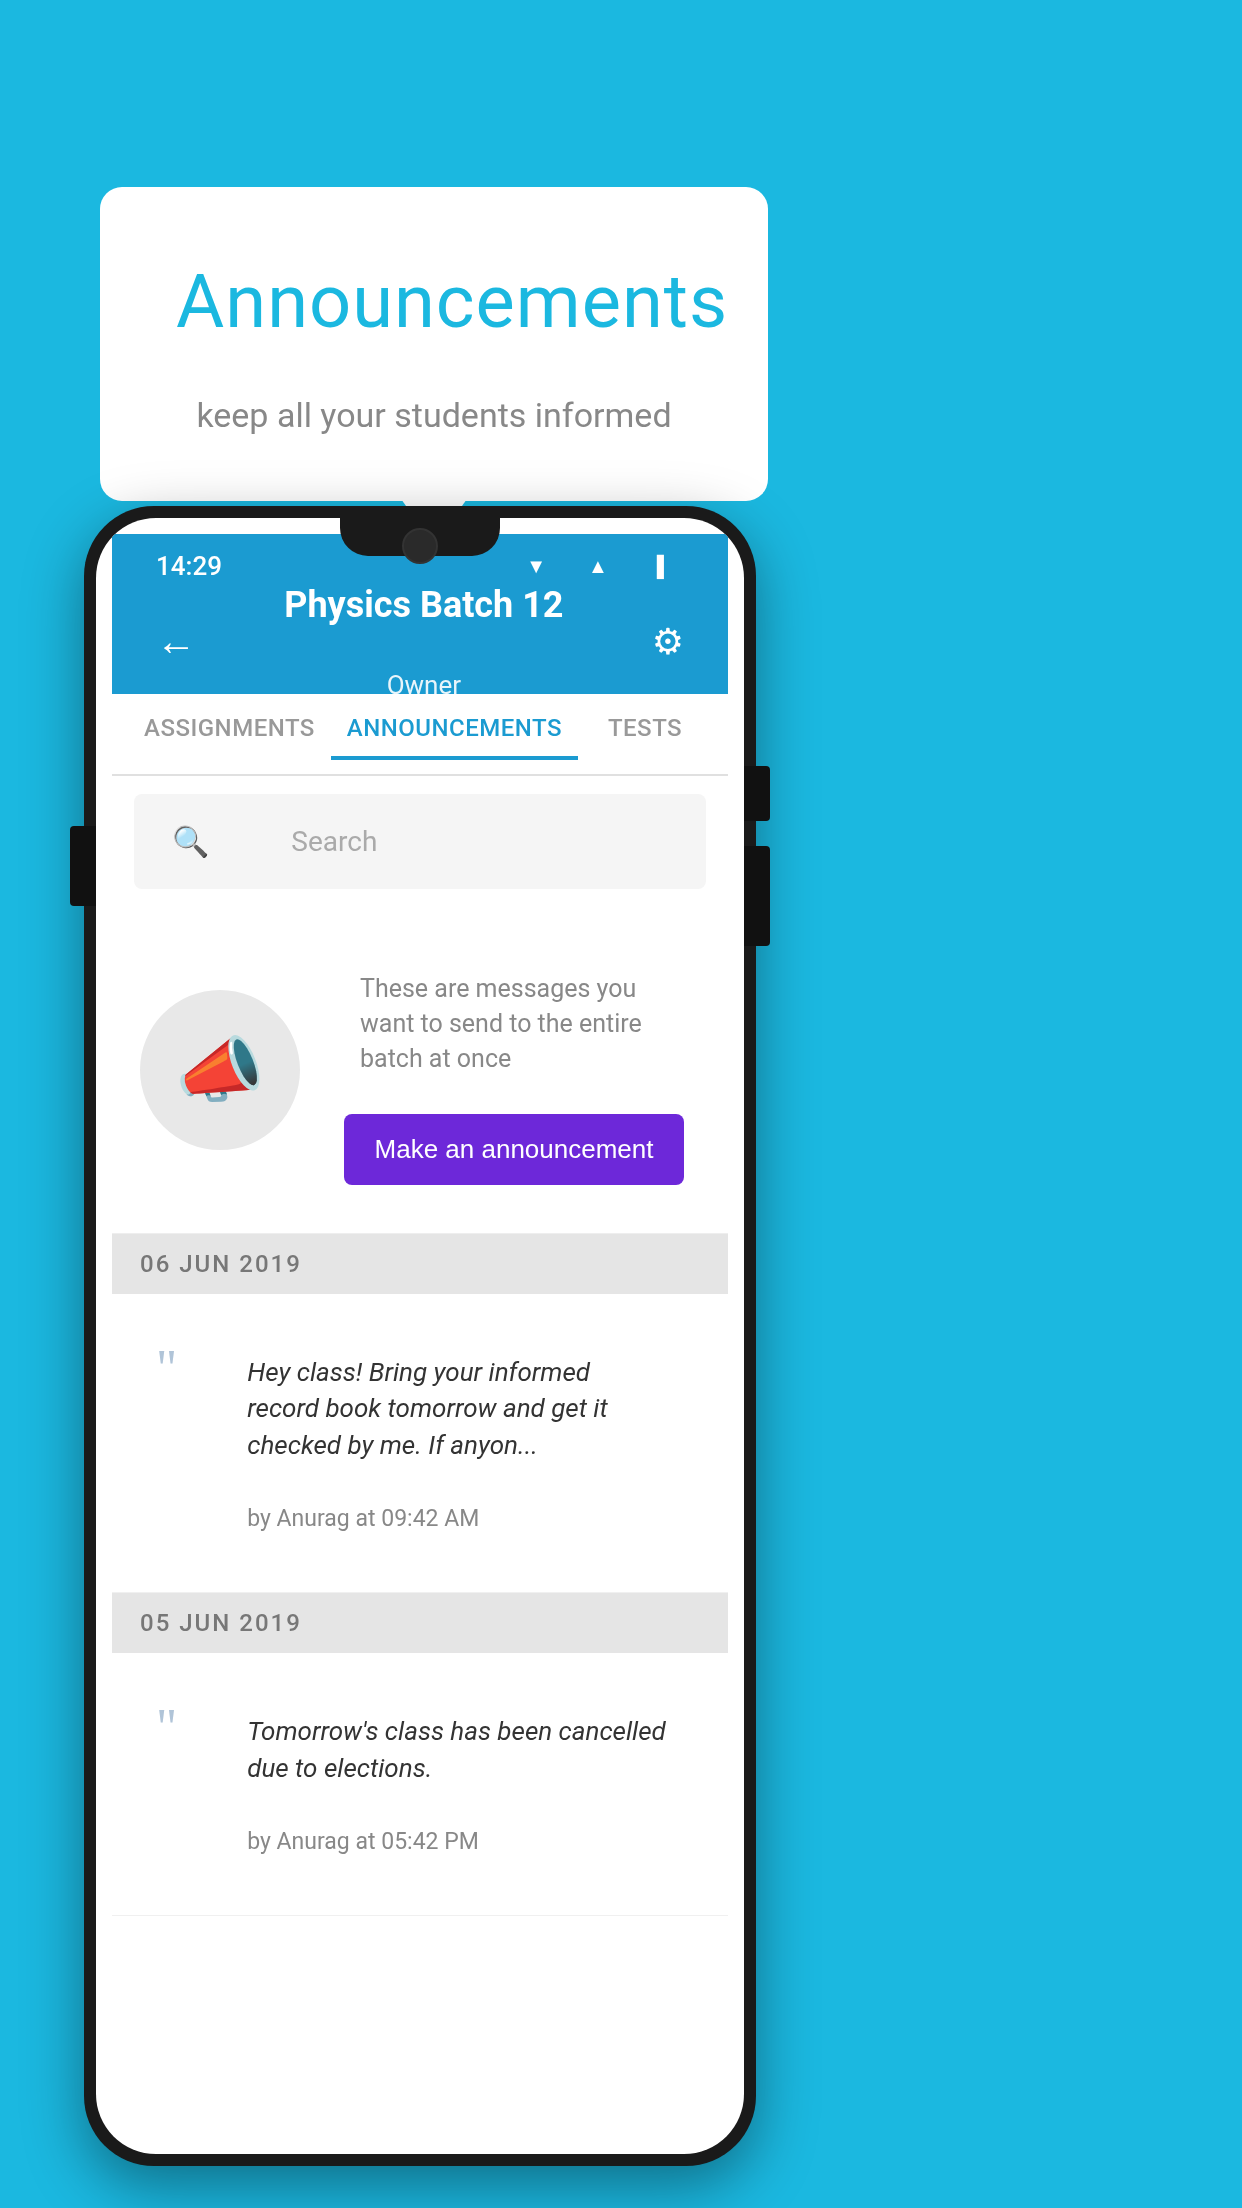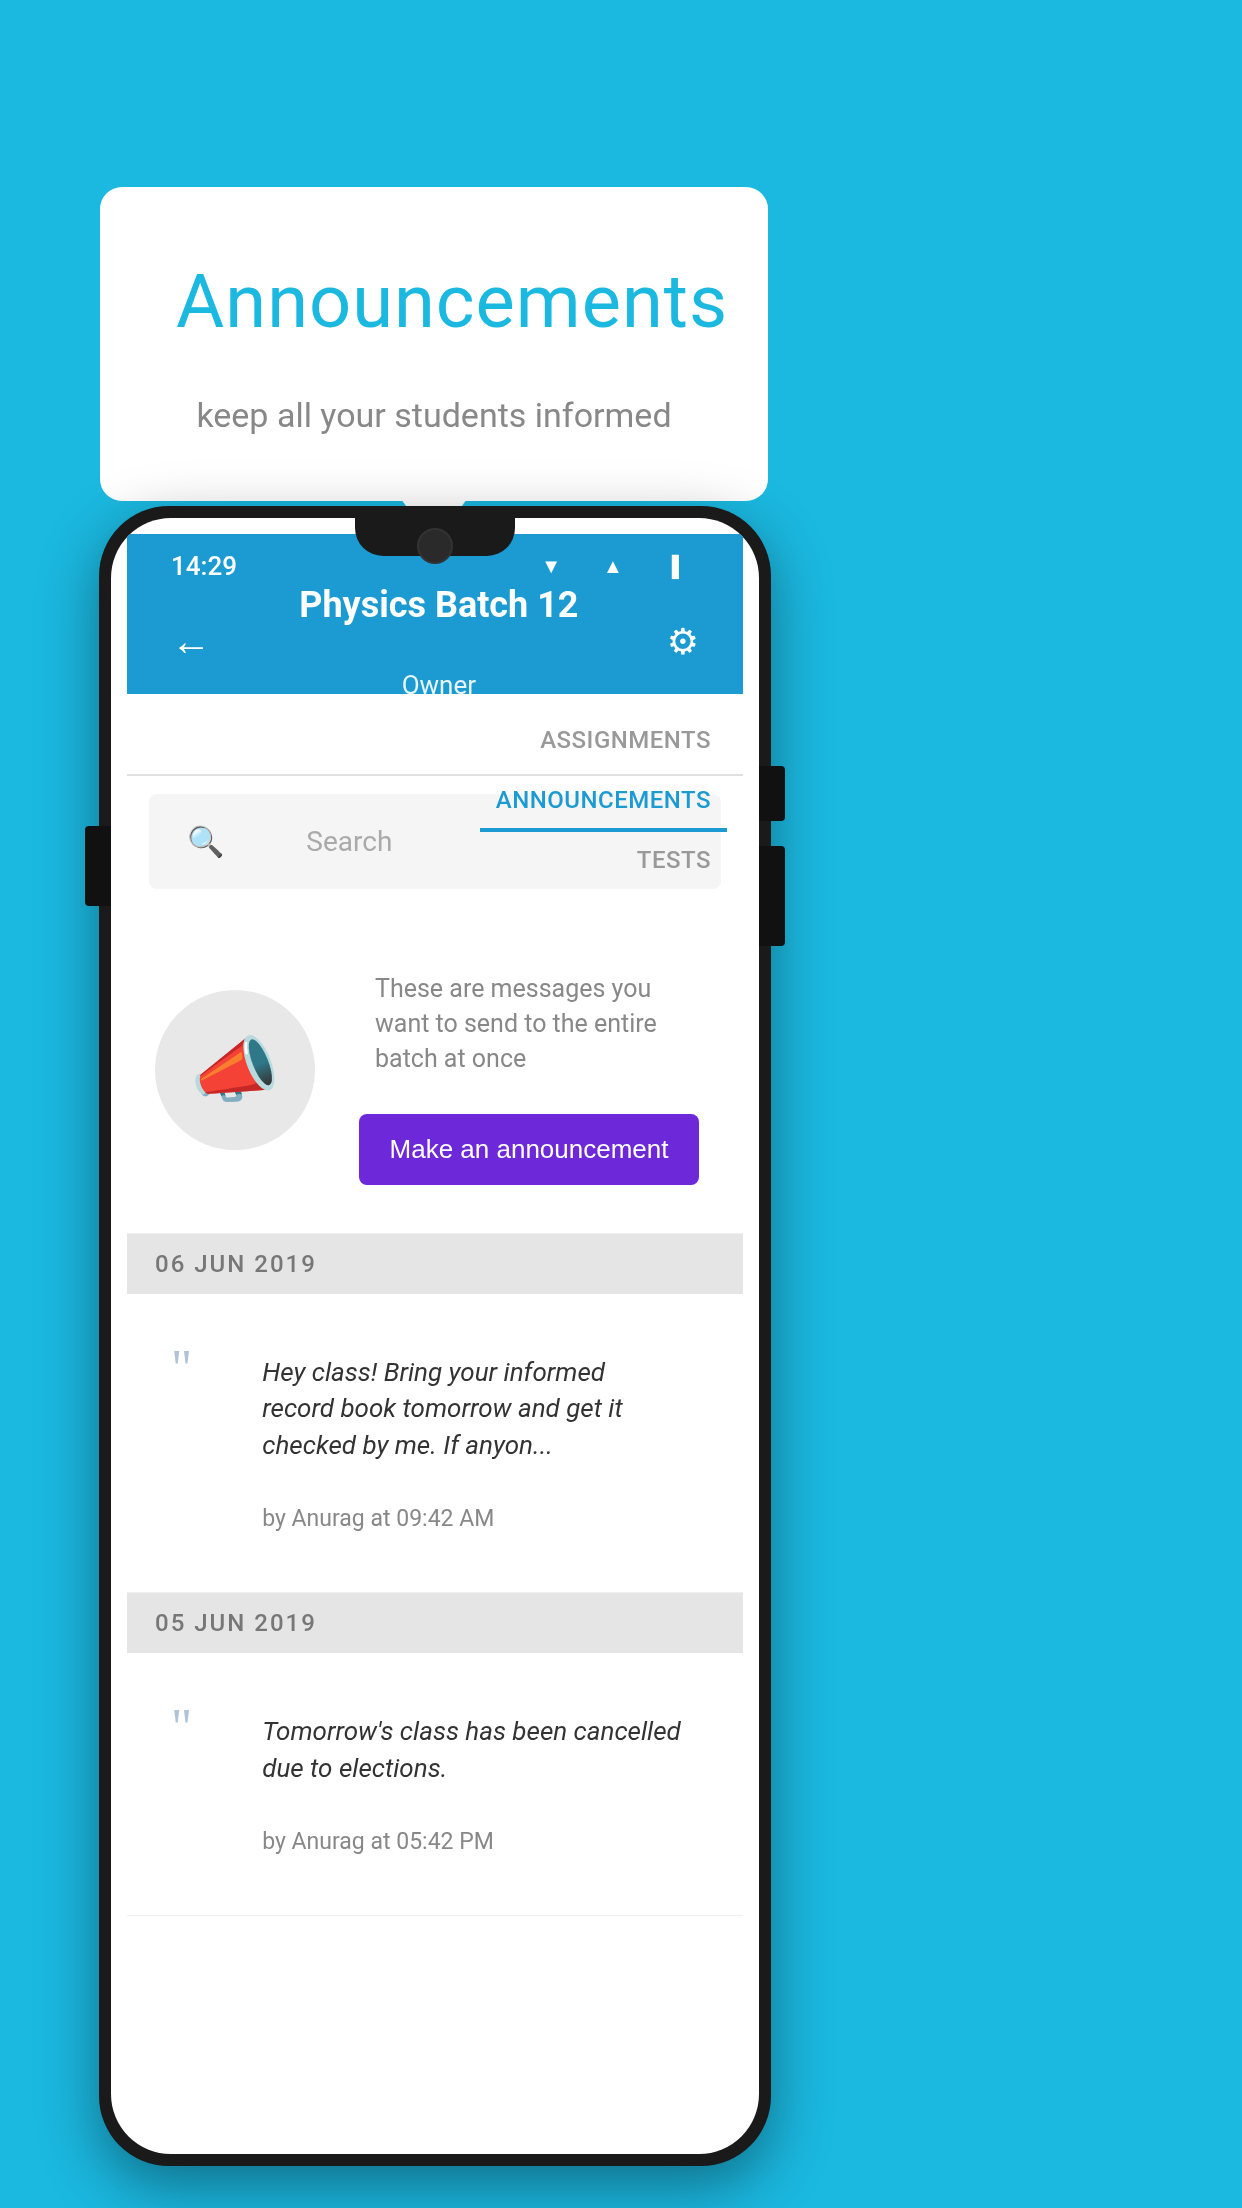--- a/index.html
+++ b/index.html
@@ -60,7 +60,7 @@
     .phone-outer {
       position: absolute;
       top: 490px;
-      left: 83px;
+      left: 68px;
       width: 672px;
       height: 1660px;
       background: #1a1a1a;

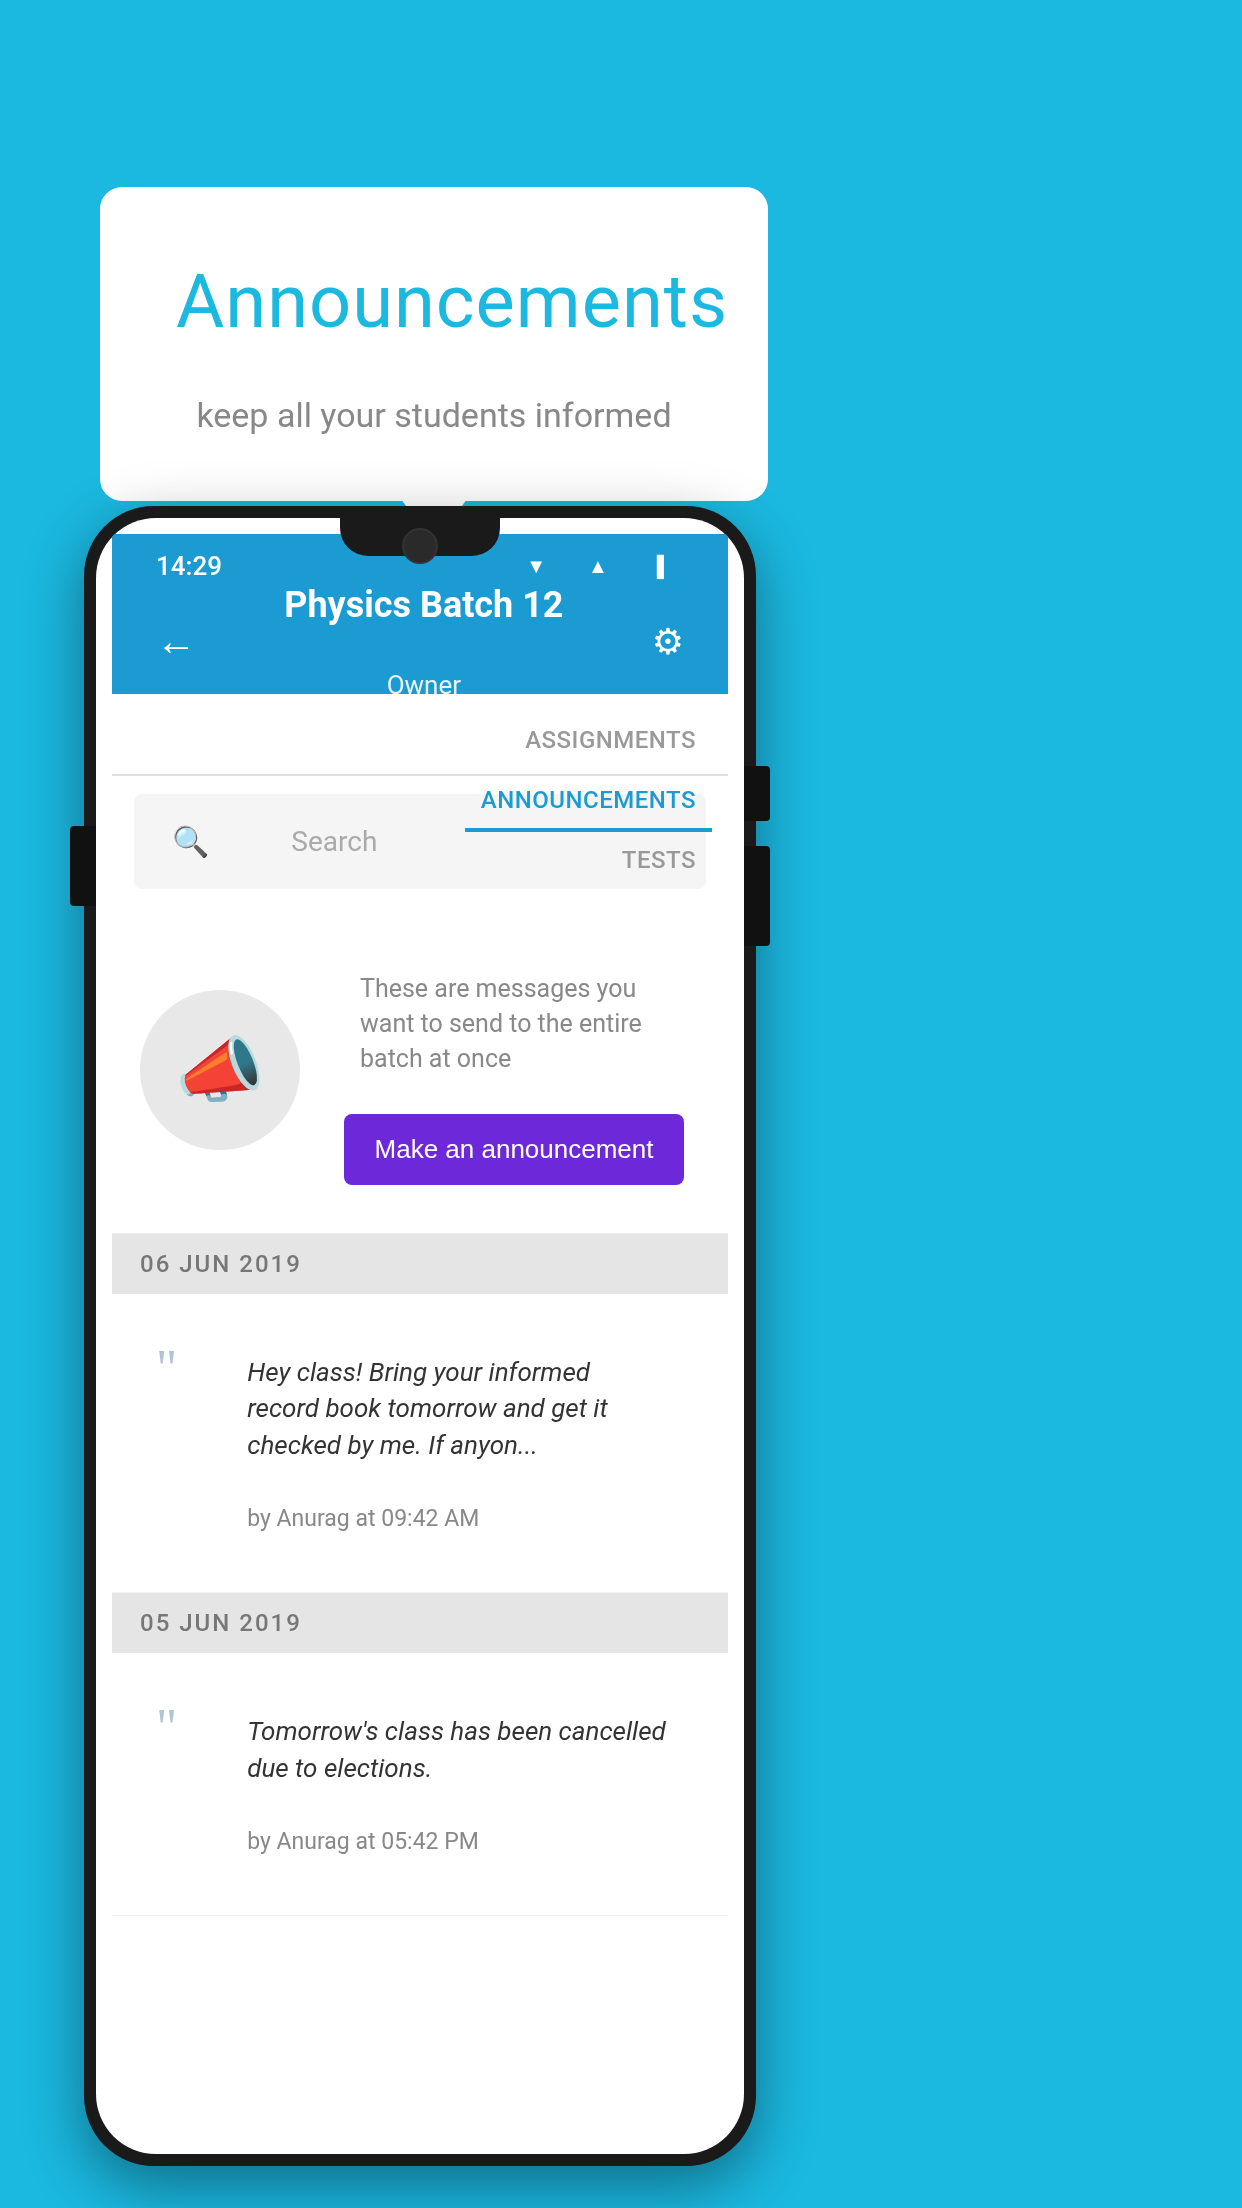--- a/index.html
+++ b/index.html
@@ -174,7 +174,6 @@
       border-bottom: 2px solid #e0e0e0;
       height: 82px;
       align-items: flex-end;
-      flex-direction: column;
     }
 
     .tab {

